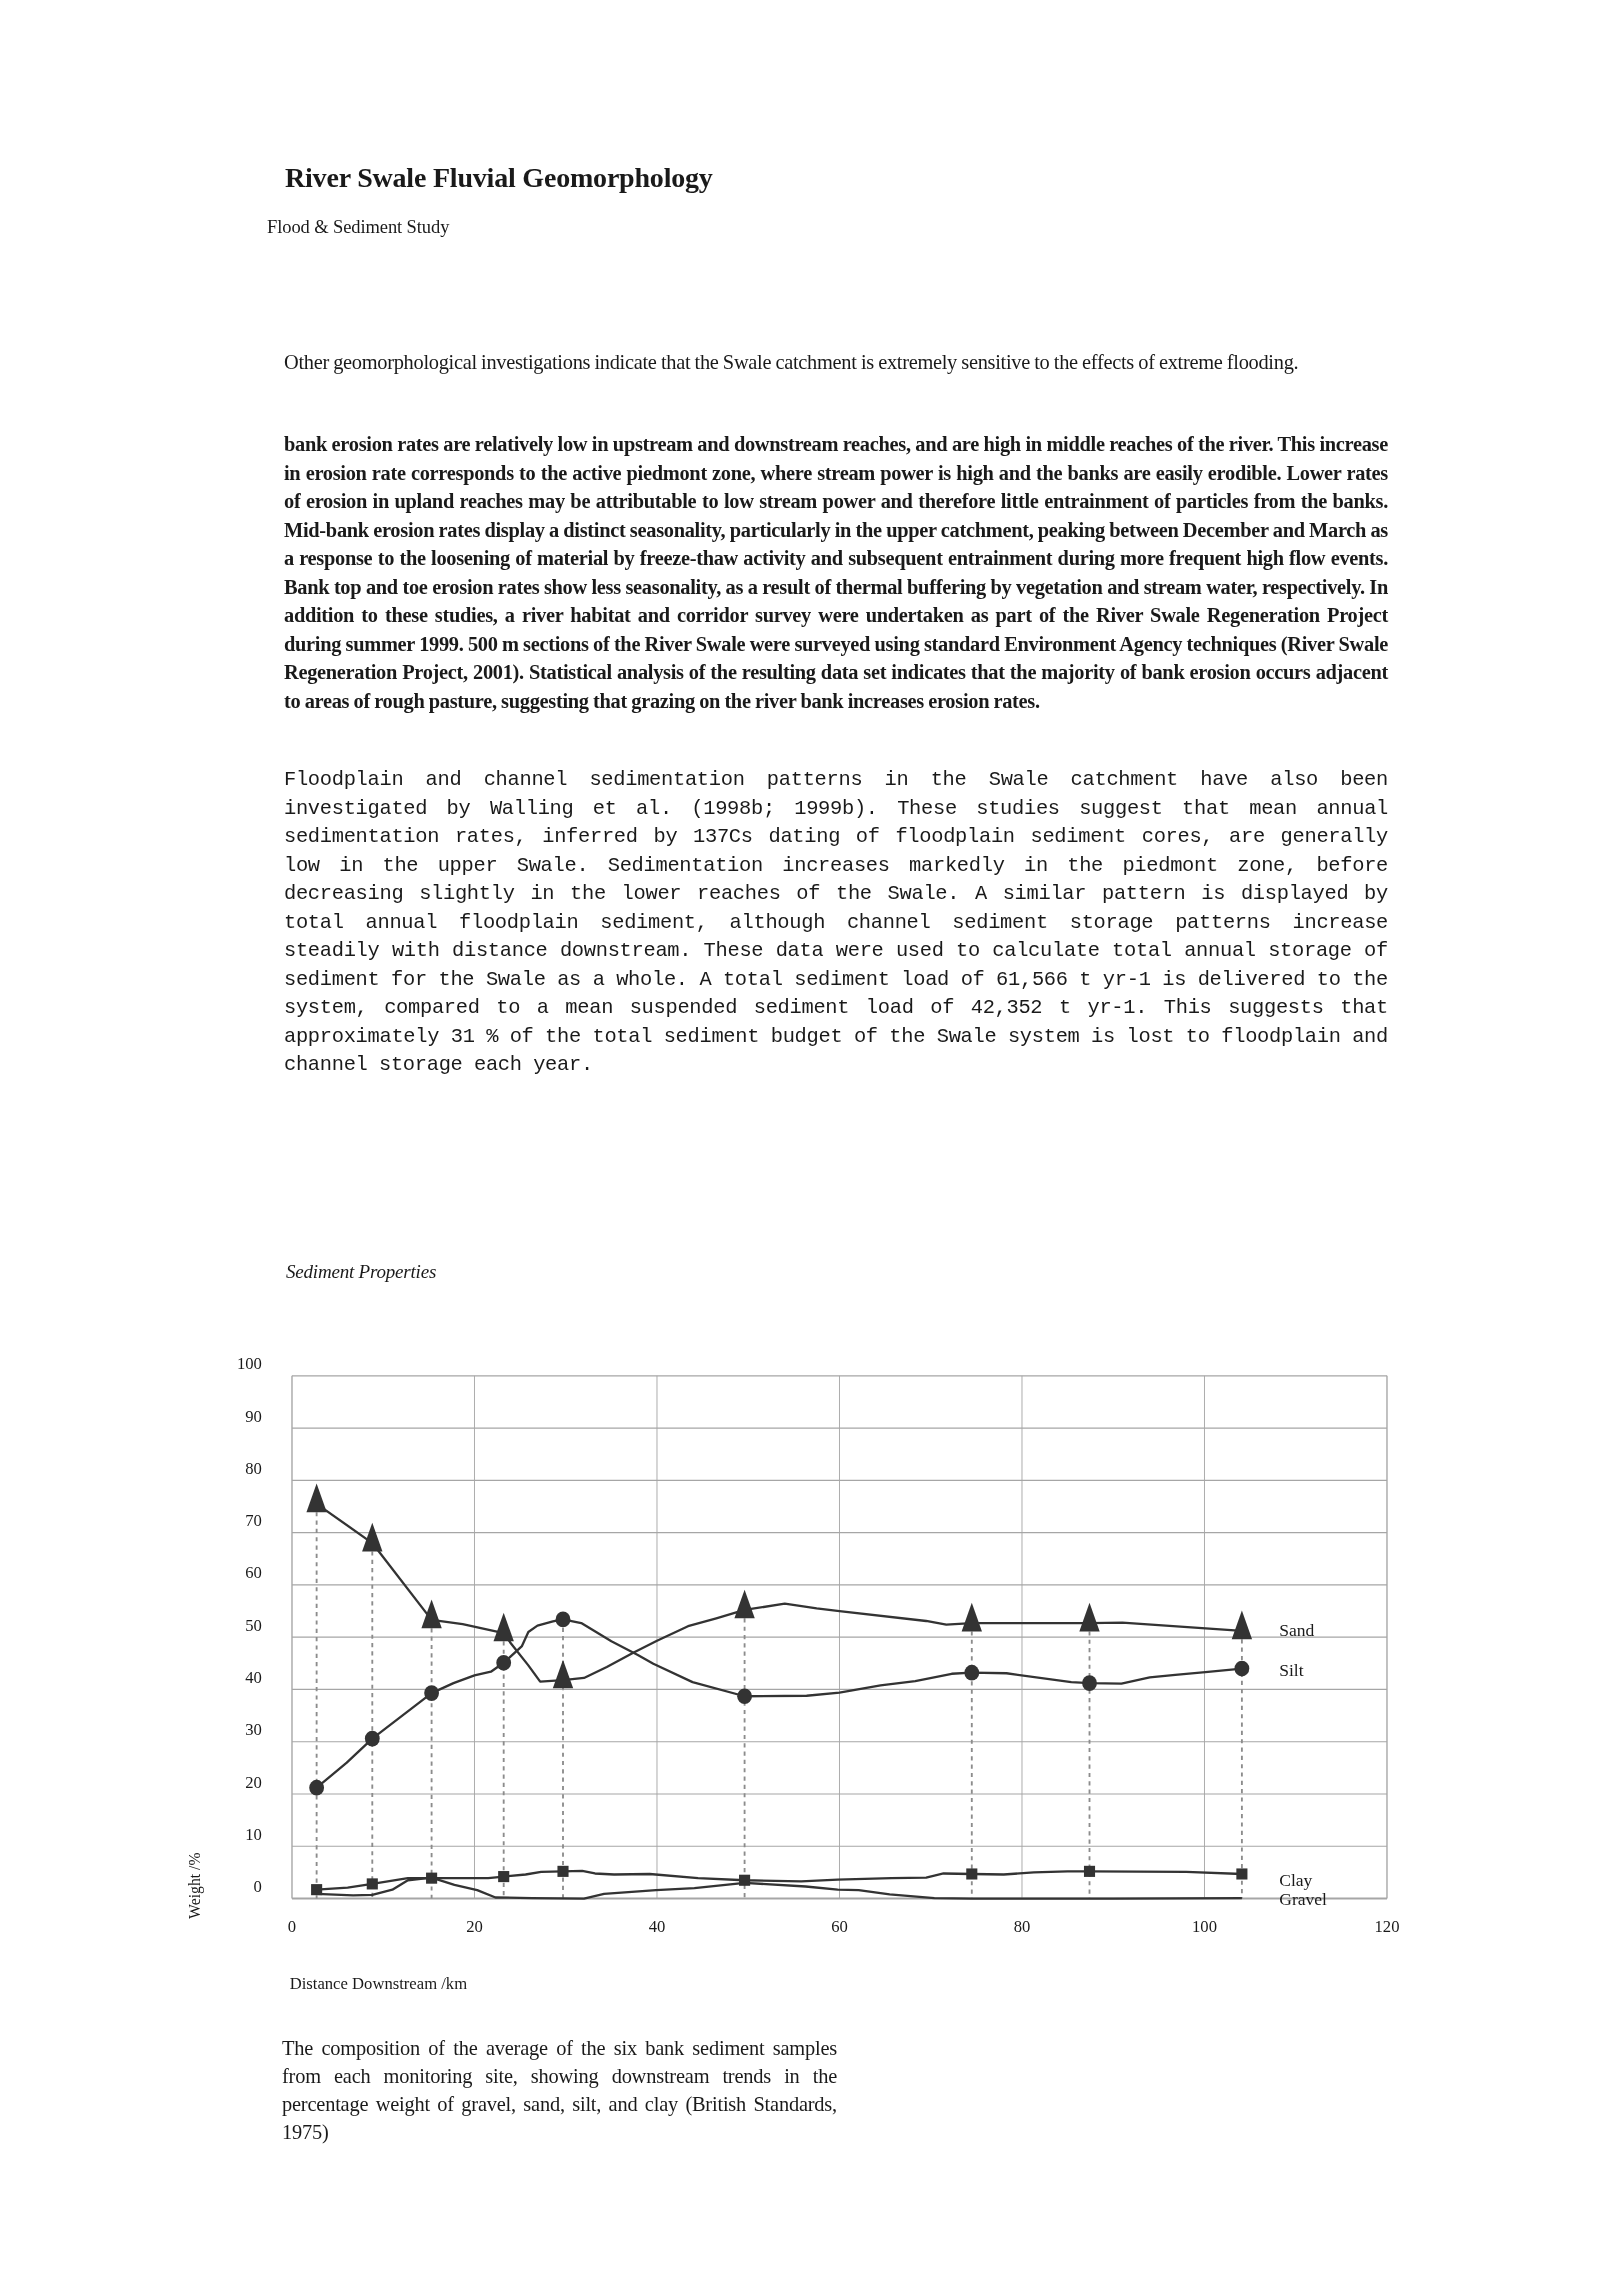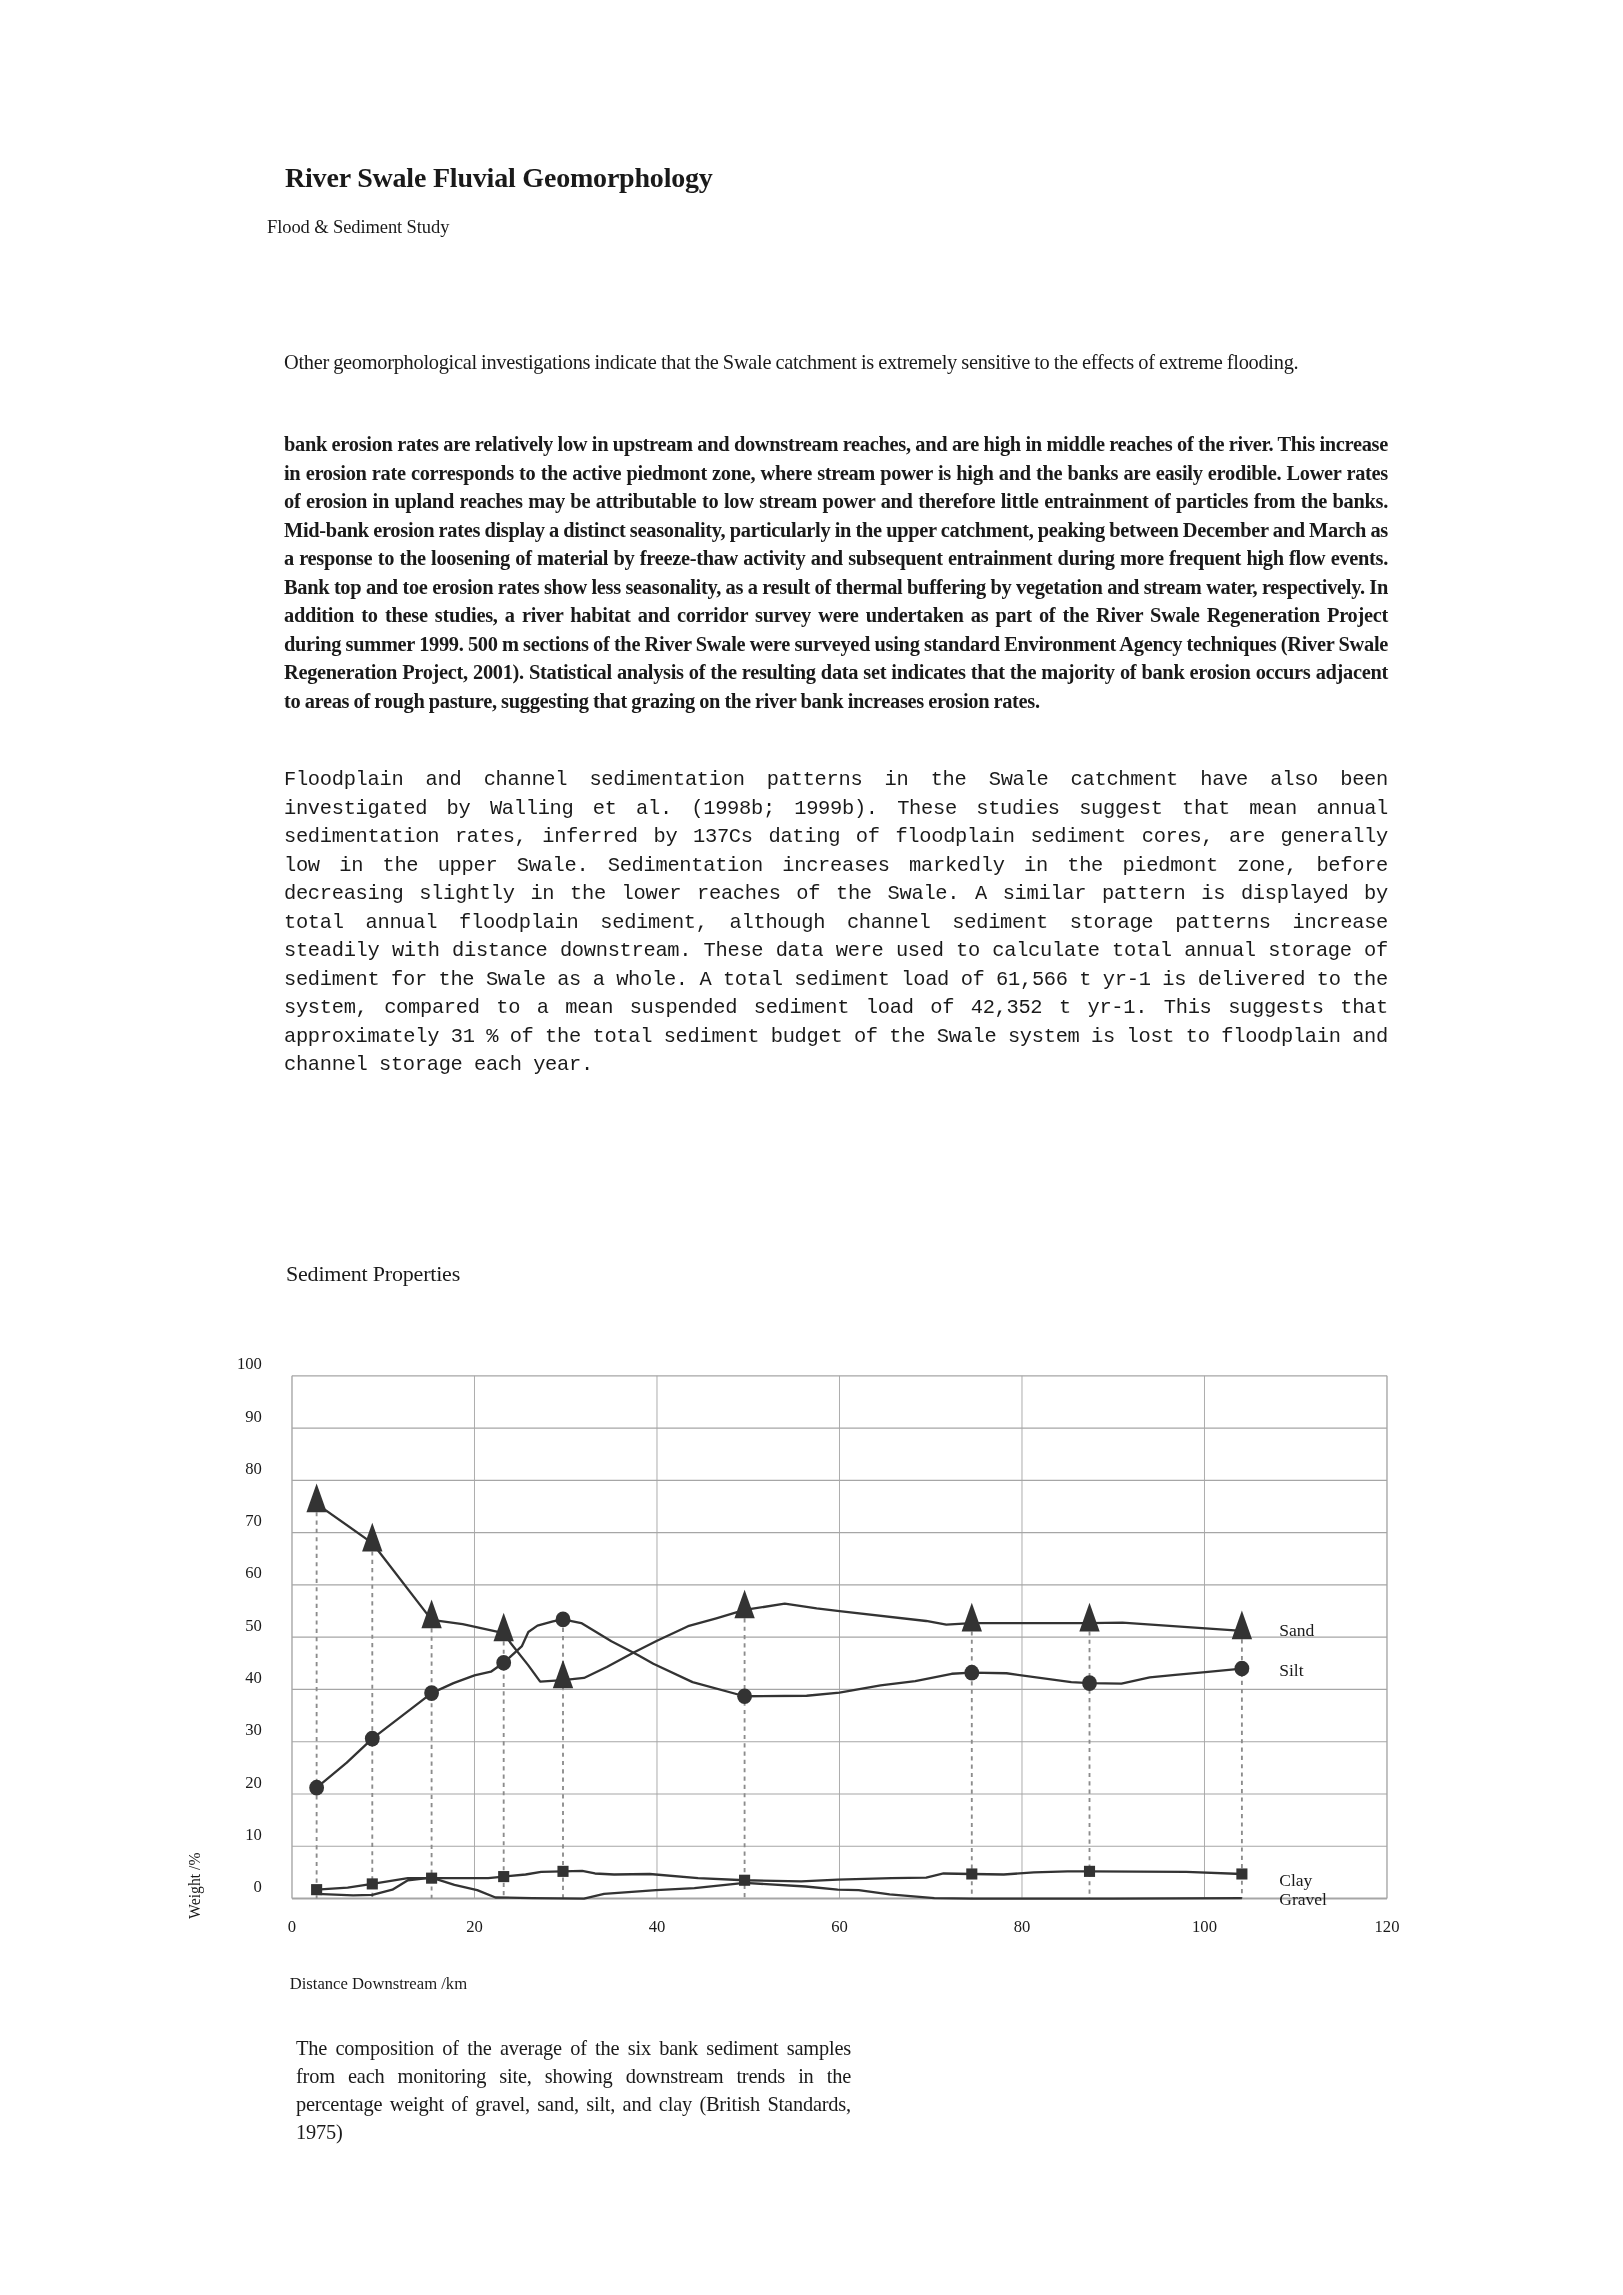--- a/index.html
+++ b/index.html
@@ -13,7 +13,7 @@
   #para-1 { top:348px; }
   #para-2 { top:430px;font-weight:bold; }
   #para-3 { top:766px;font-family:Liberation Mono, monospace; }
-  #chart-title { left:286px; top:1261px; font-size:22px; letter-spacing:-0.2px; }
+  #chart-title { left:286px; top:1261px; font-size:19px; letter-spacing:-0.2px;font-style:italic; }
   #chart-area { left:0; top:0; width:1623px; height:2295px; }
   #caption { left:296px; top:2034px; width:555px; font-size:20.4px; line-height:28px;
              text-align:justify; letter-spacing:-0.2px; }

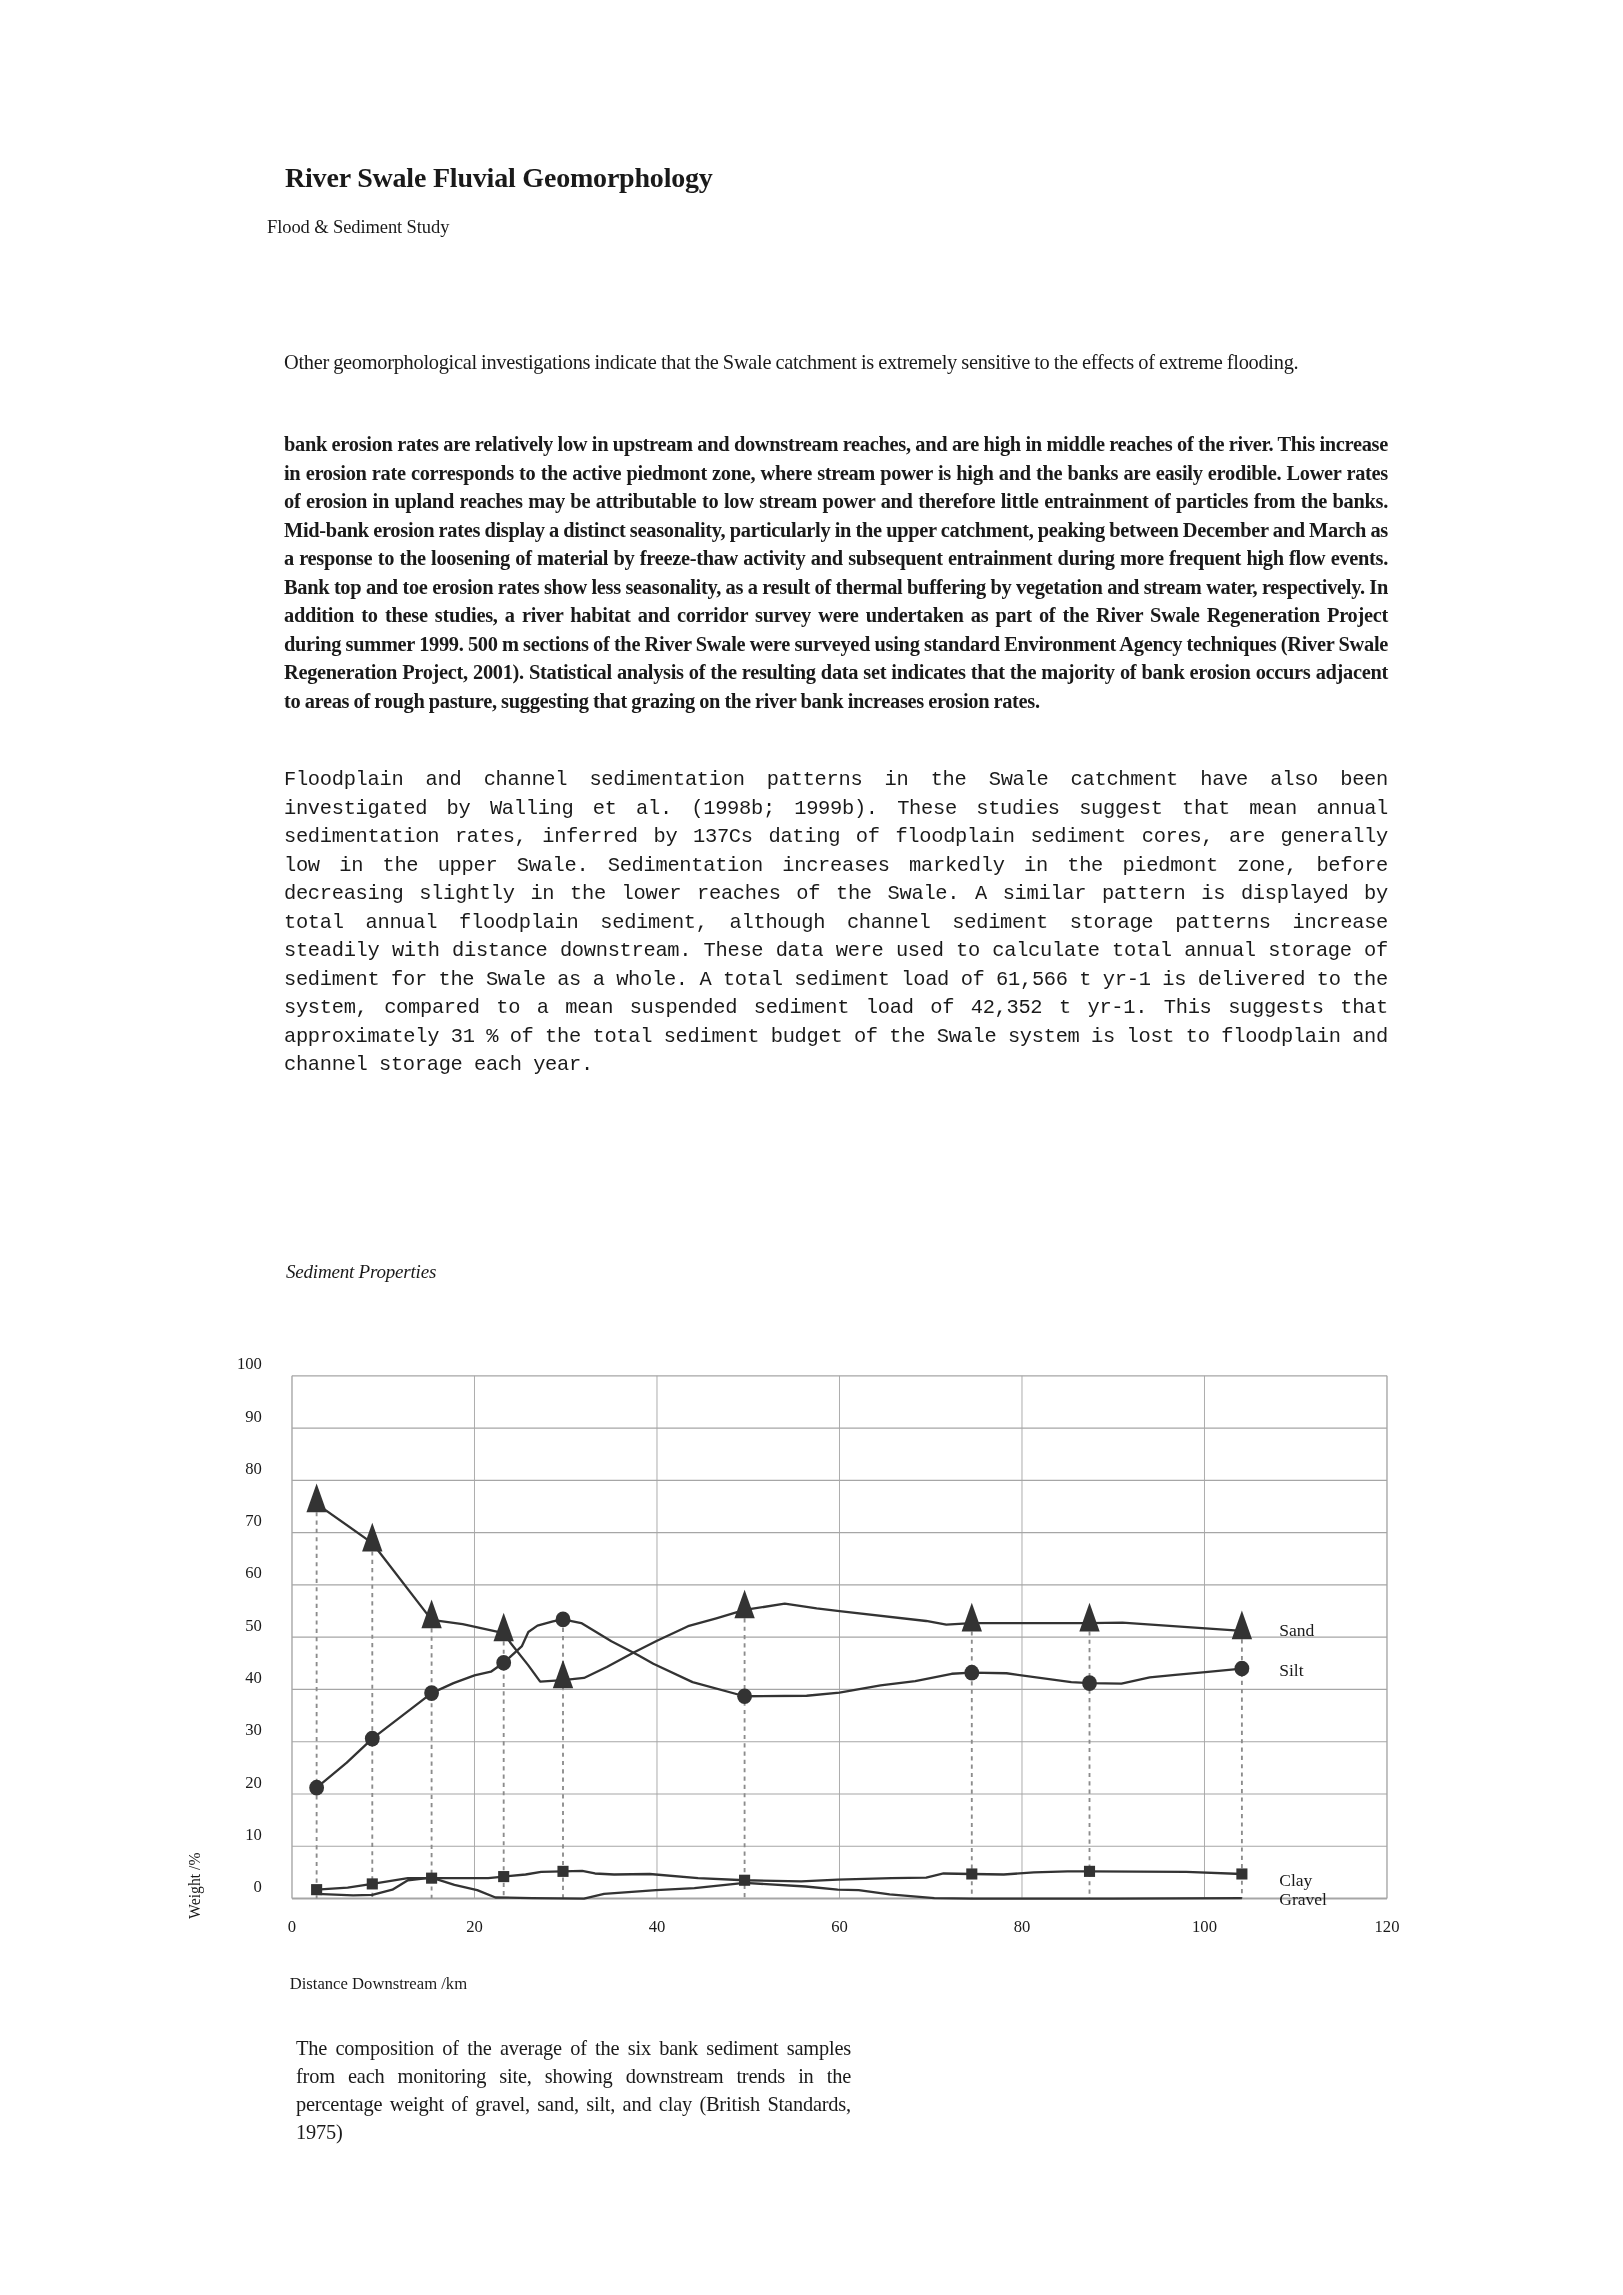--- a/index.html
+++ b/index.html
@@ -15,7 +15,7 @@
   #para-3 { top:766px;font-family:Liberation Mono, monospace; }
   #chart-title { left:286px; top:1261px; font-size:19px; letter-spacing:-0.2px;font-style:italic; }
   #chart-area { left:0; top:0; width:1623px; height:2295px; }
-  #caption { left:296px; top:2034px; width:555px; font-size:20.4px; line-height:28px;
+  #caption { left:282px; top:2034px; width:555px; font-size:20.4px; line-height:28px;
              text-align:justify; letter-spacing:-0.2px; }
   svg text { font-family:"Liberation Serif","DejaVu Serif",serif; fill:#1a1a1a; }
 </style>

